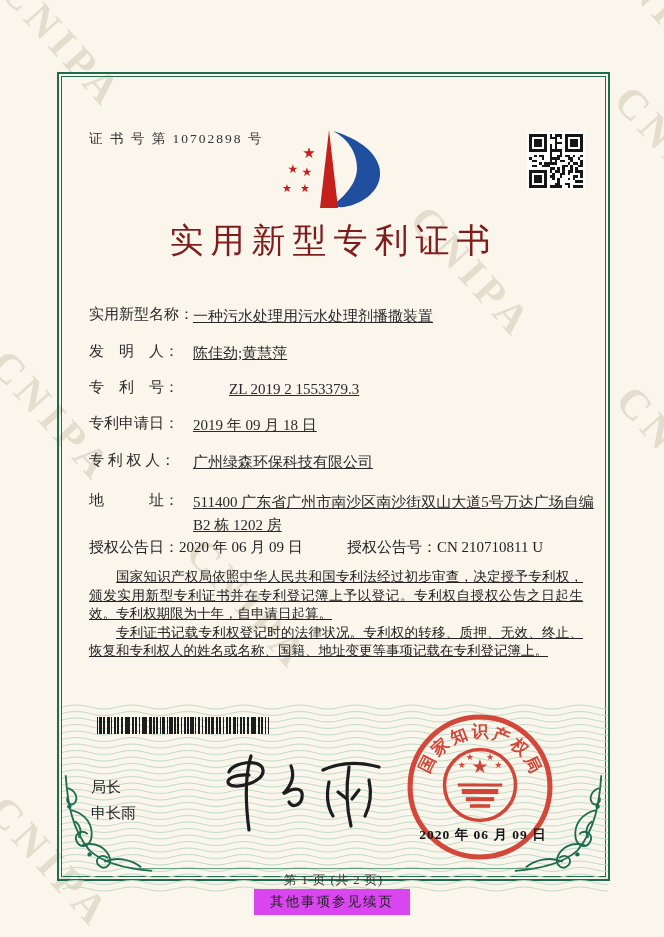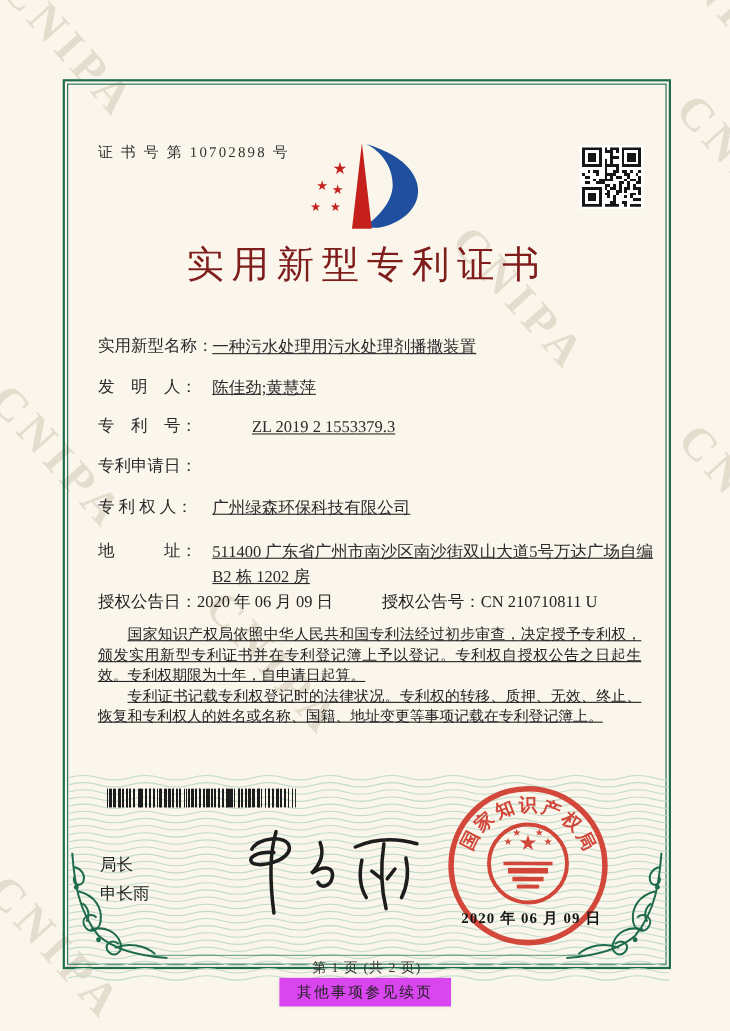--- a/index.html
+++ b/index.html
@@ -250,6 +250,7 @@
     </div>
     <div class="frow" style="top:324px;">
       <span class="flabel">专利申请日：</span>
+      <span class="fvalue">2019 年 09 月 18 日</span>
     </div>
     <div class="frow" style="top:361px;">
       <span class="flabel">专 利 权 人：</span>

